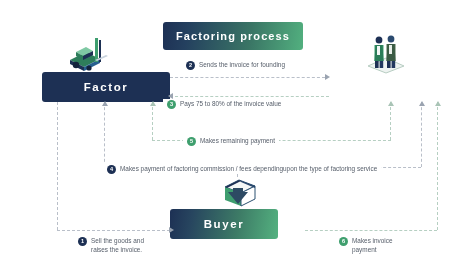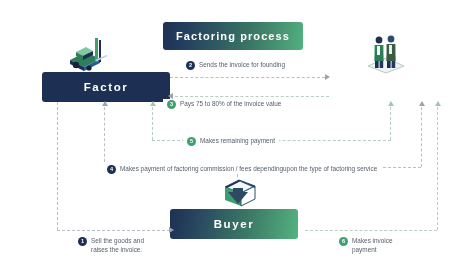--- a/index.html
+++ b/index.html
@@ -30,7 +30,7 @@
   }
   #seller-box{left:42px;top:72px;width:128px;height:30px;background:#1d3054;}
   #factor-box{left:329px;top:72px;width:120px;height:30px;background:#4aab77;}
-  #buyer-box{left:170px;top:209px;width:128px;height:30px;
+  #buyer-box{left:170px;top:209px;width:108px;height:30px;
     background:linear-gradient(100deg,#1d3054 0%,#27455f 20%,#3d7b66 62%,#54b280 100%);}
 
   

